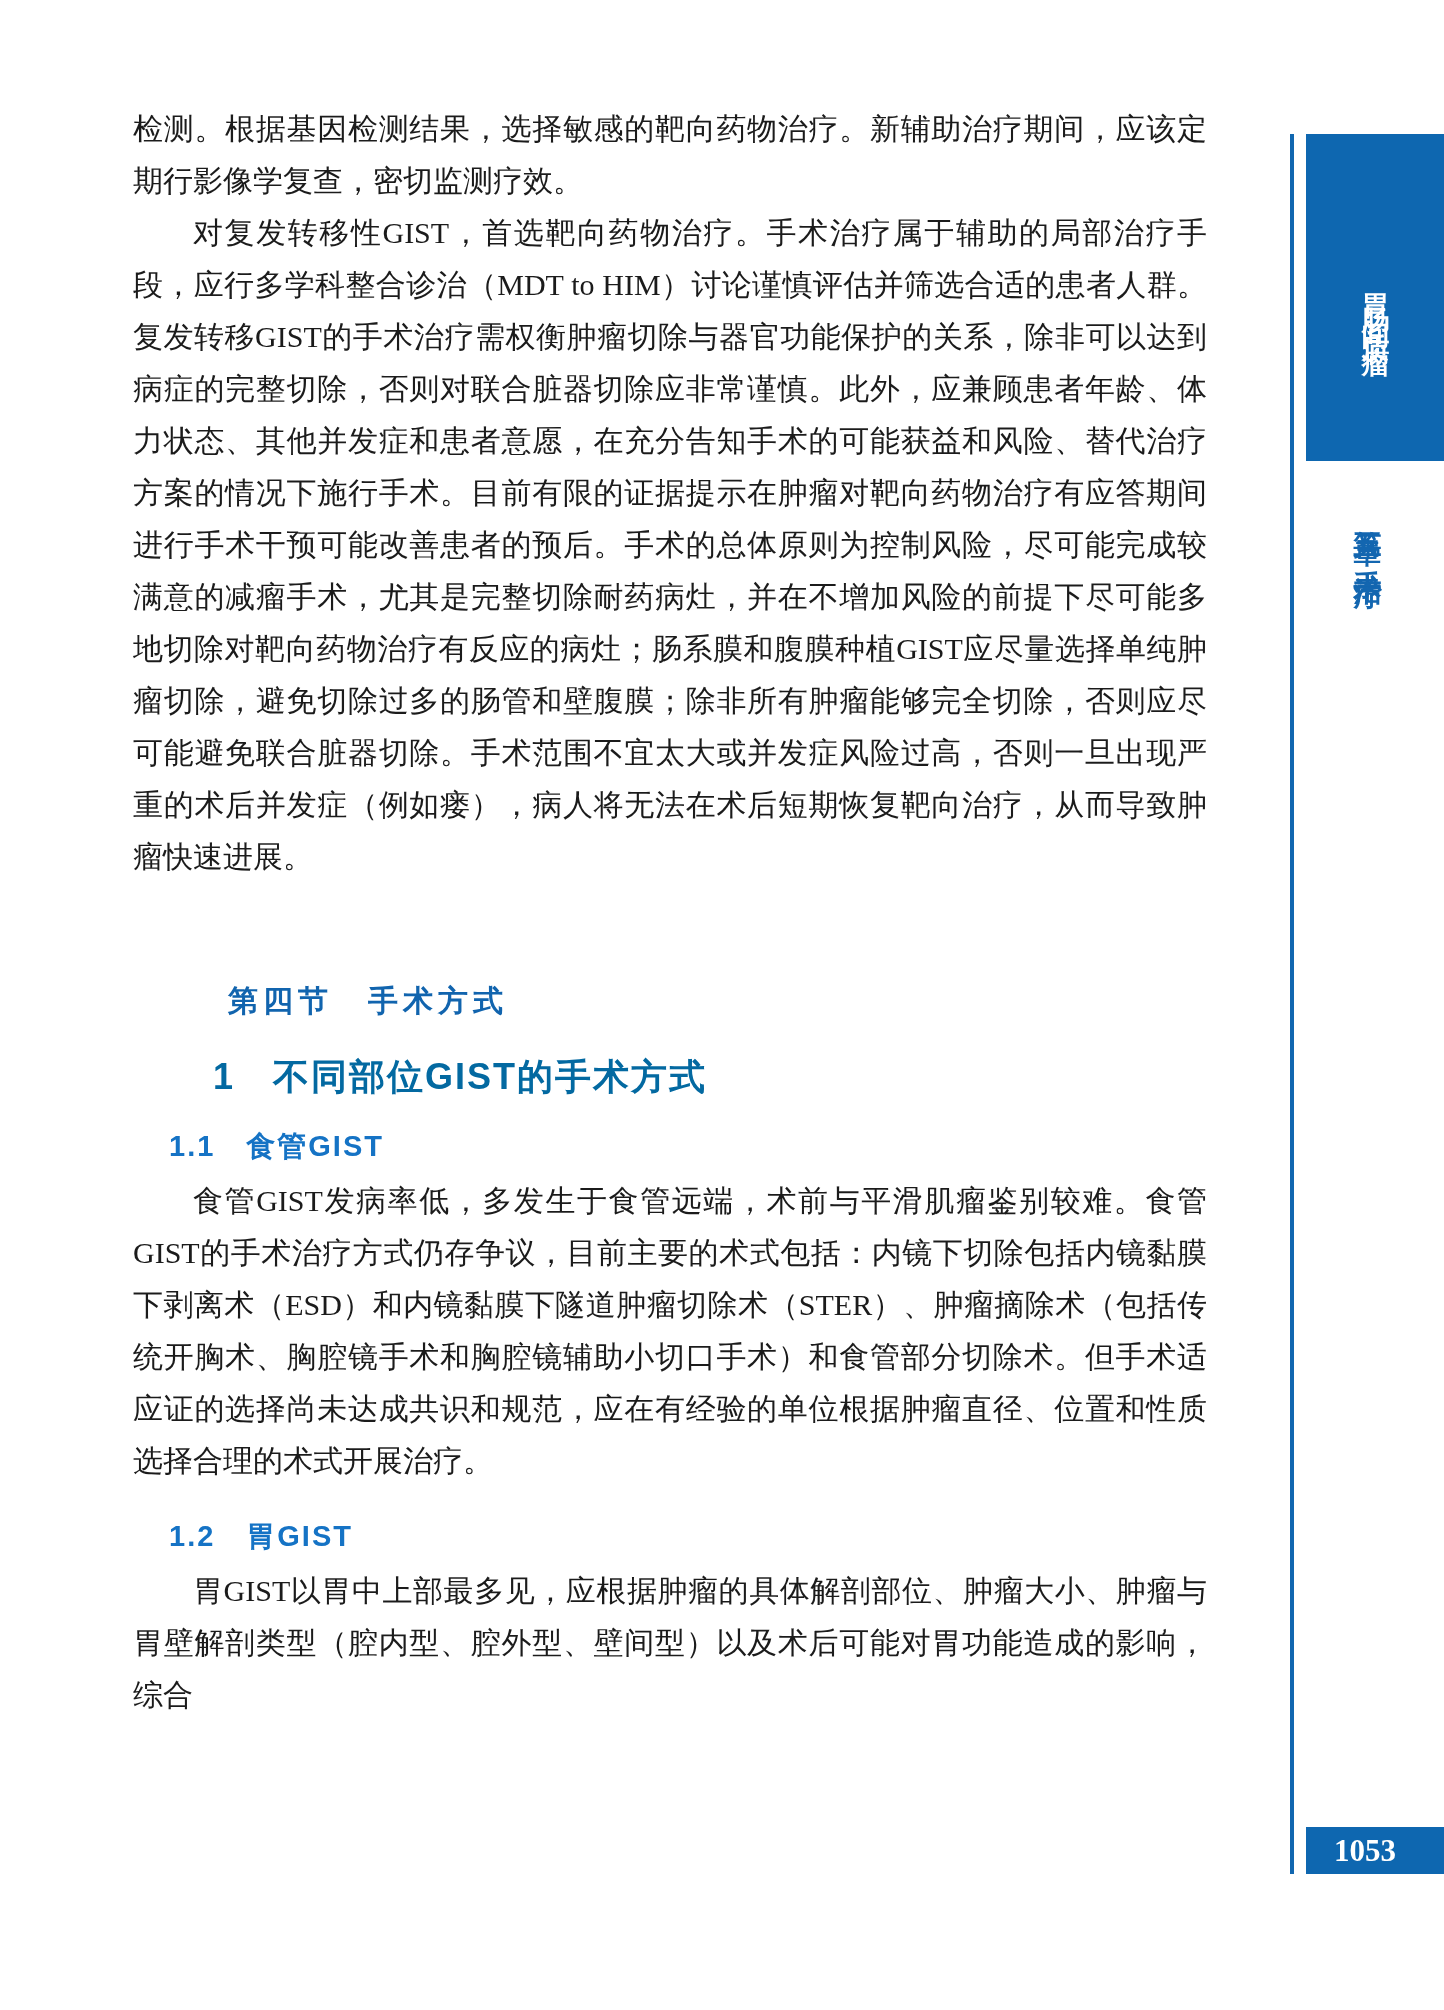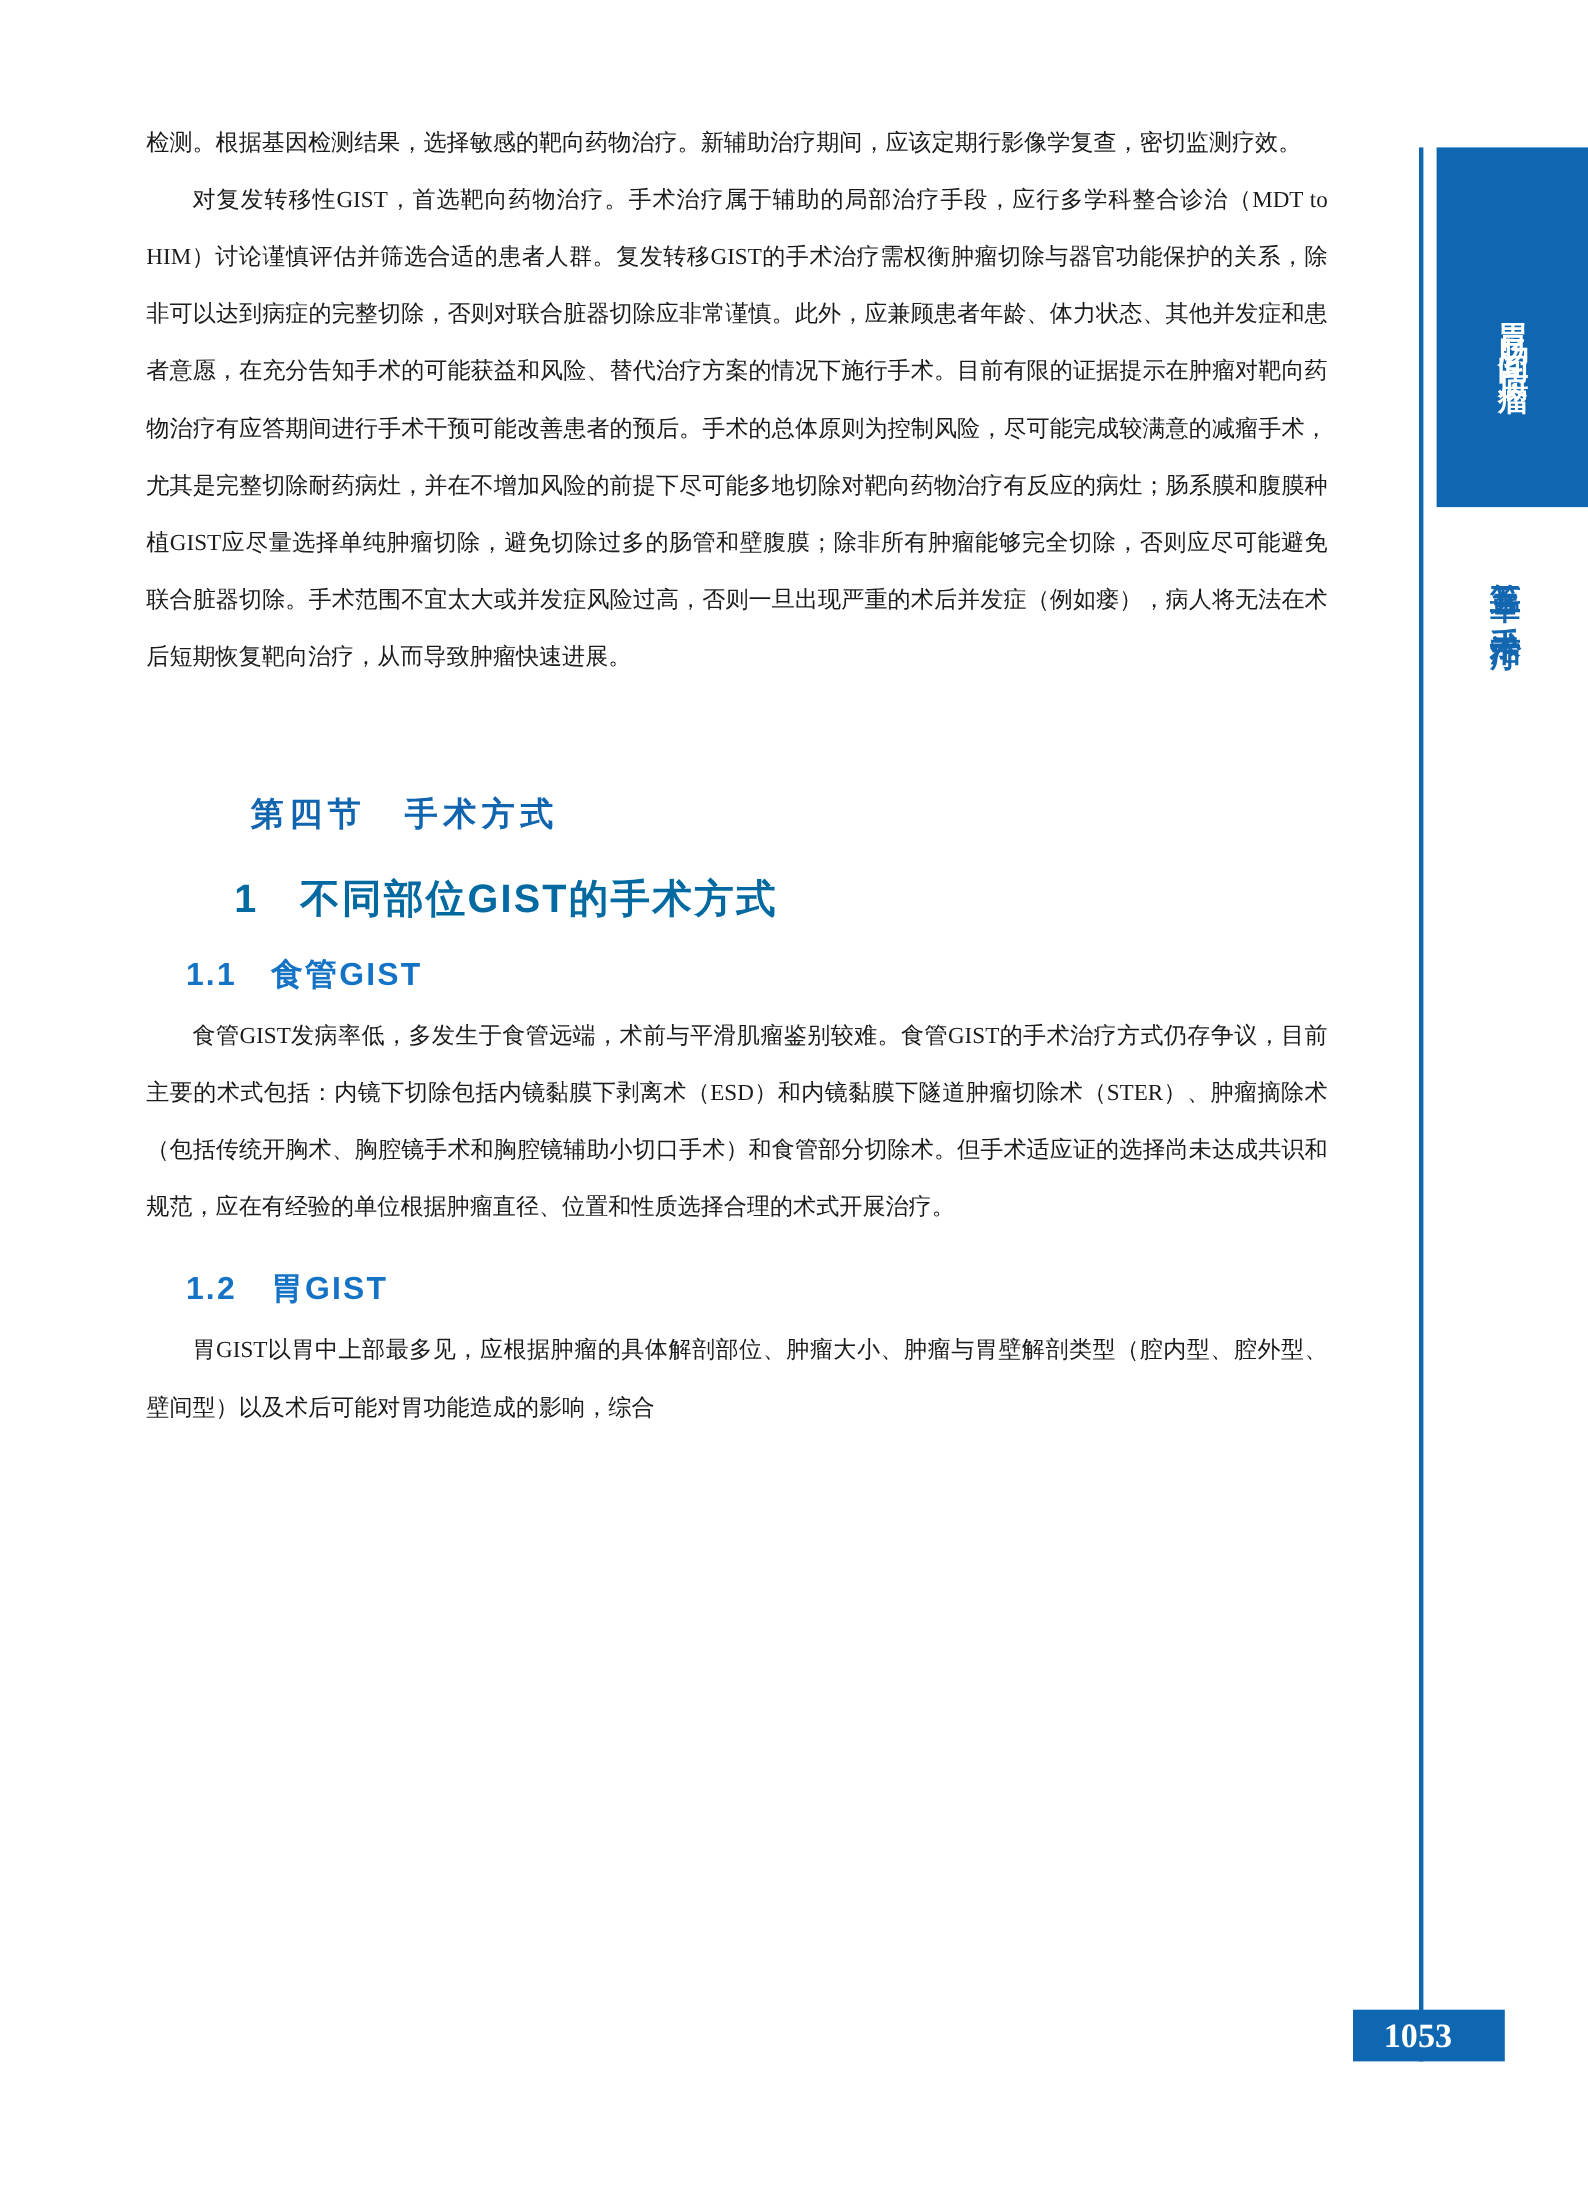--- a/index.html
+++ b/index.html
@@ -23,7 +23,7 @@
   }
   .para {
     margin: 0;
-    font-size: 21px;
+    font-size: 30px;
     line-height: 52px;
     color: #1b1b1b;
     text-align: justify;

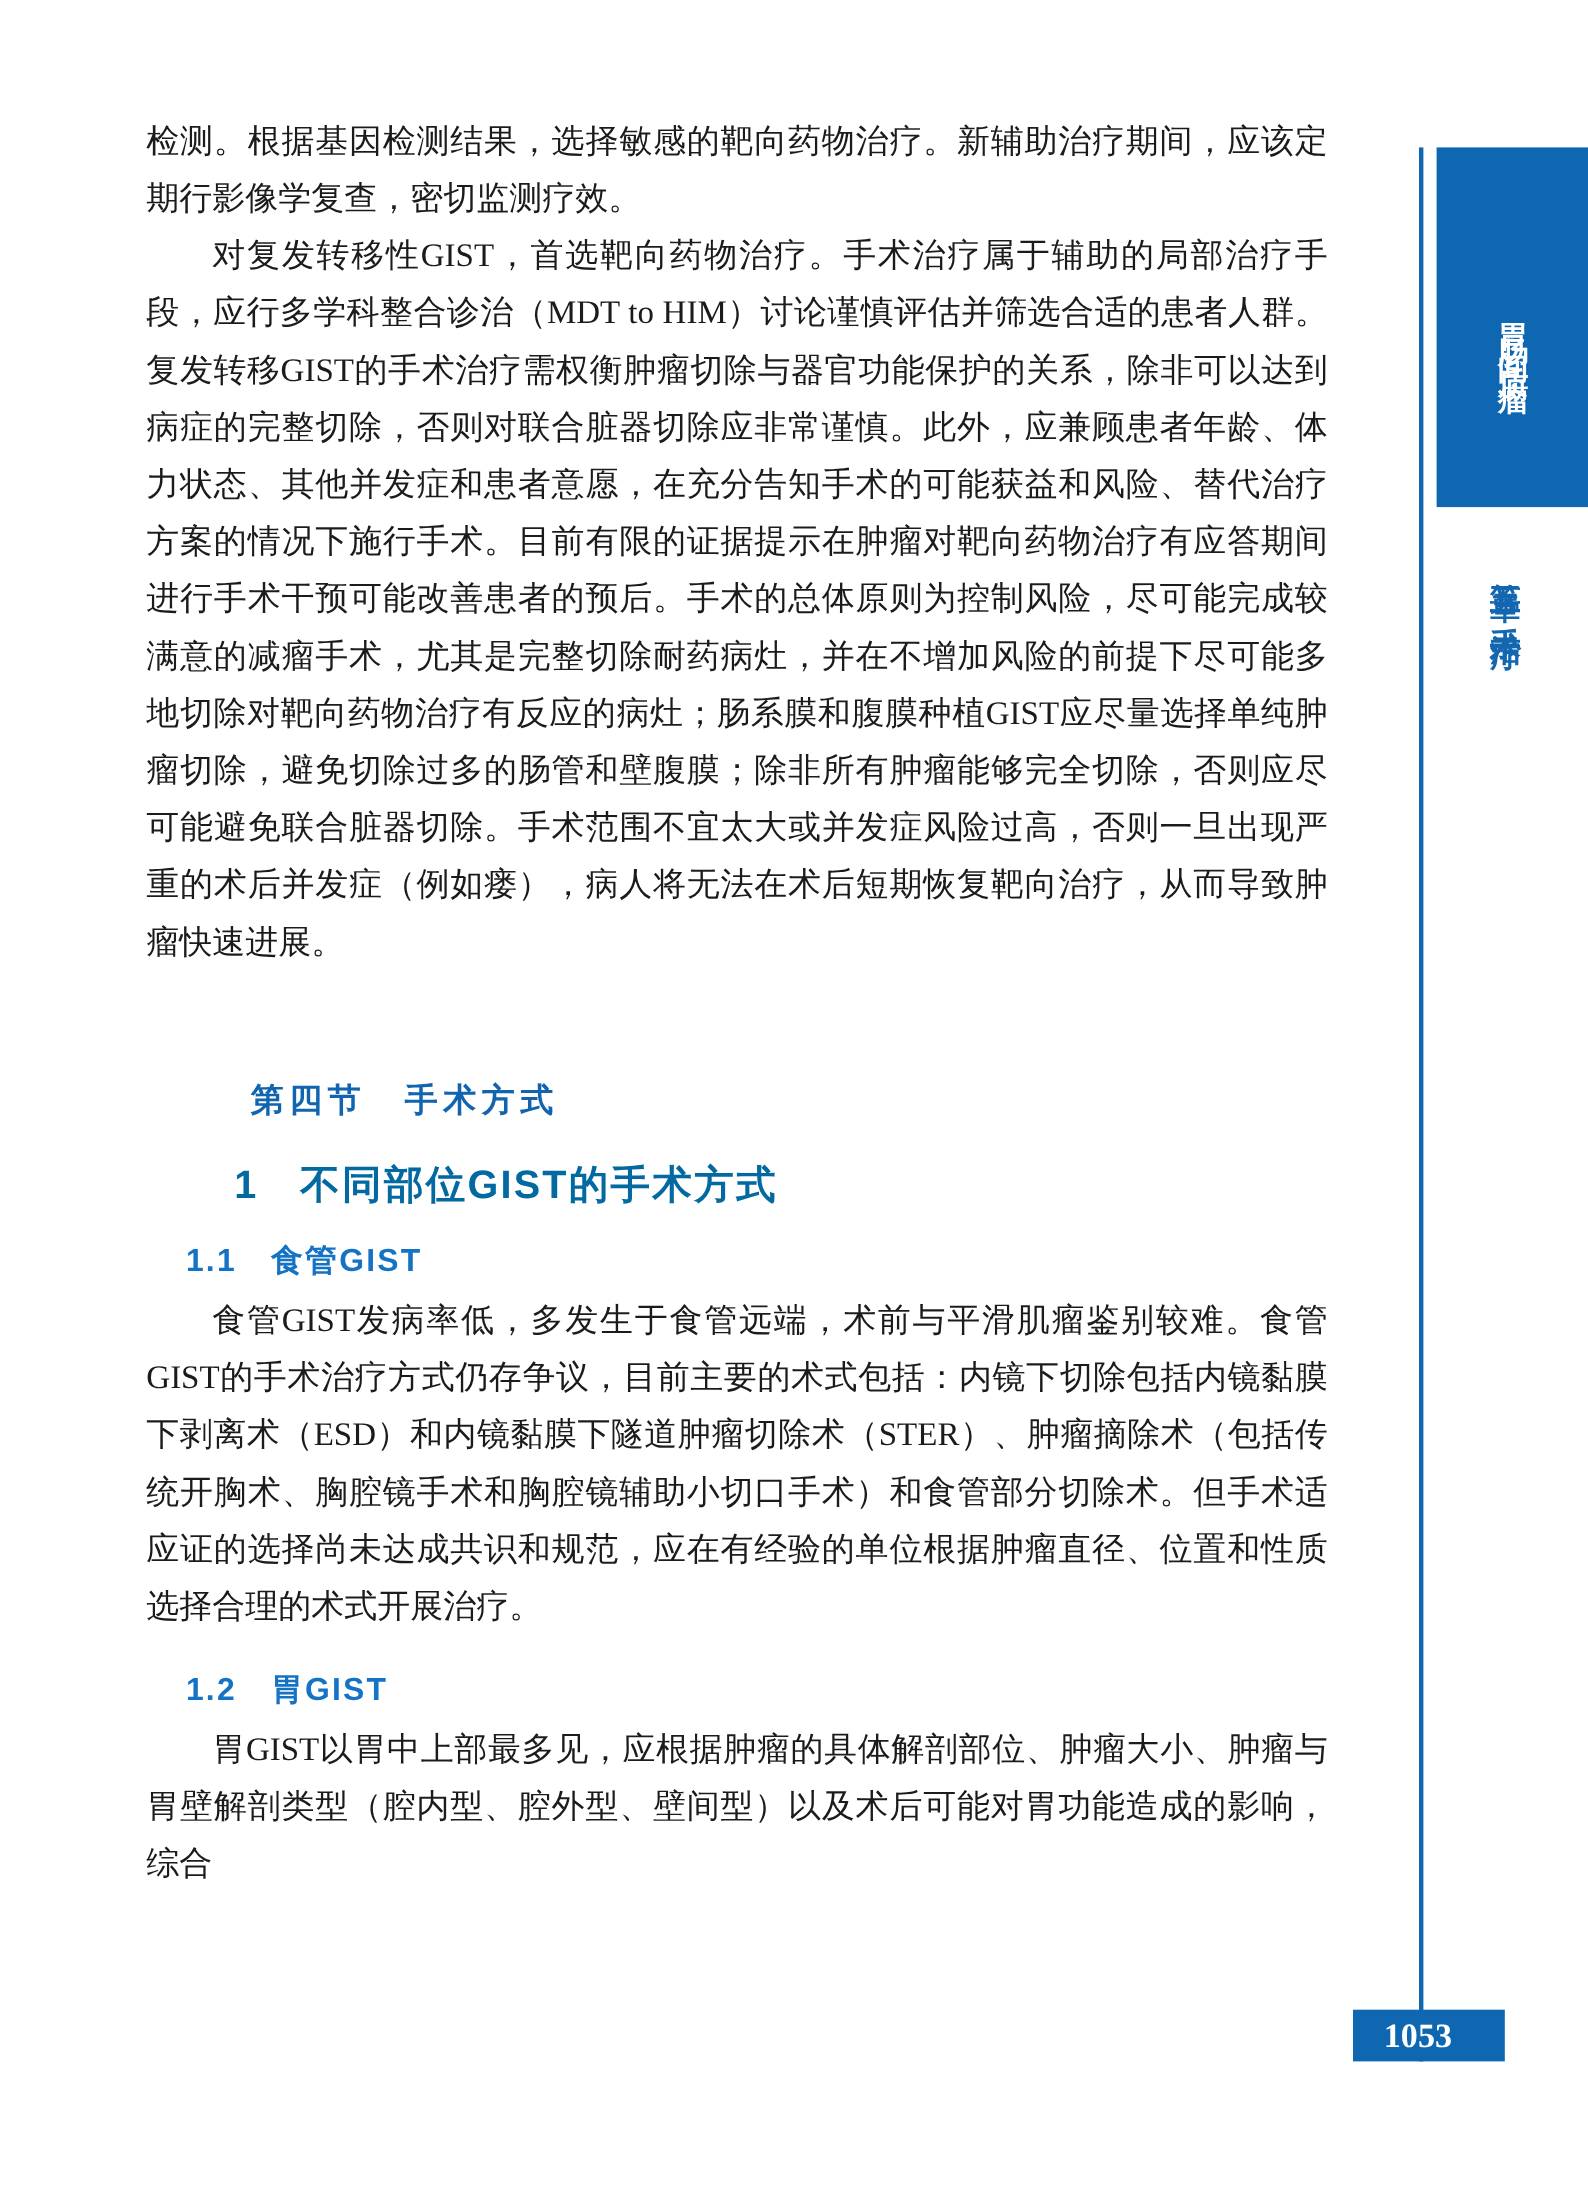--- a/index.html
+++ b/index.html
@@ -107,7 +107,7 @@
   }
   .page-num-badge {
     position: absolute;
-    left: 1230px;
+    left: 1306px;
     top: 1827px;
     width: 138px;
     height: 47px;

